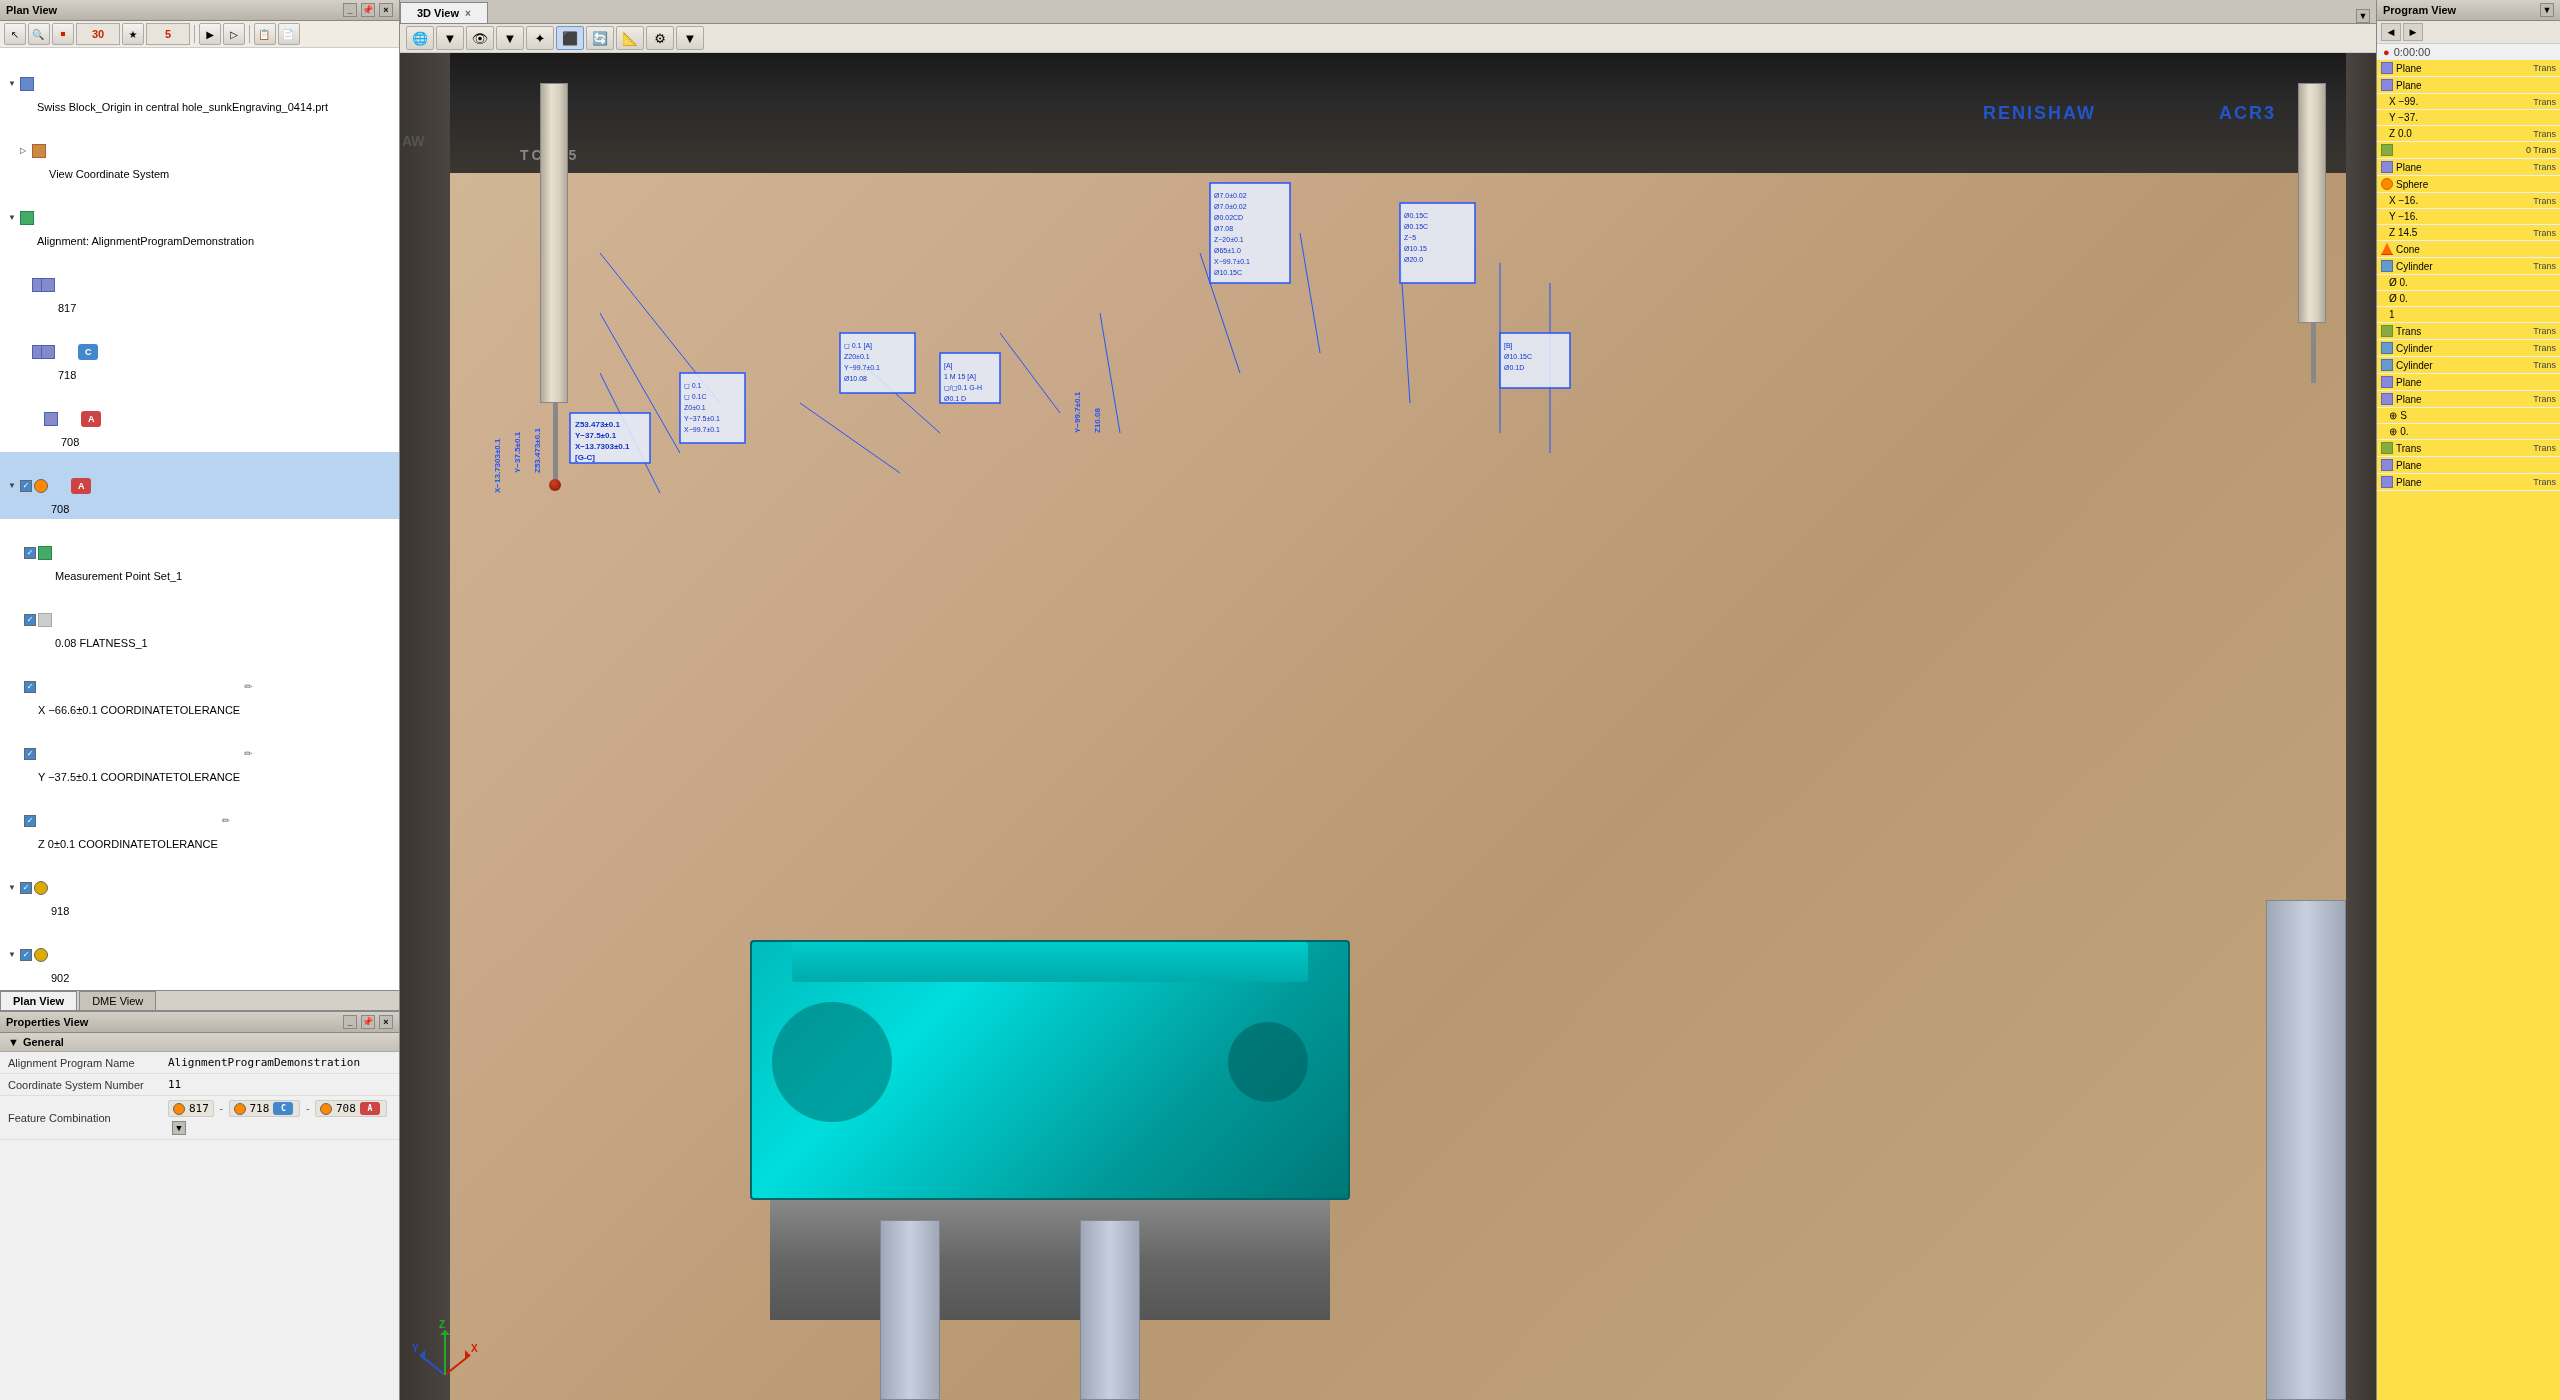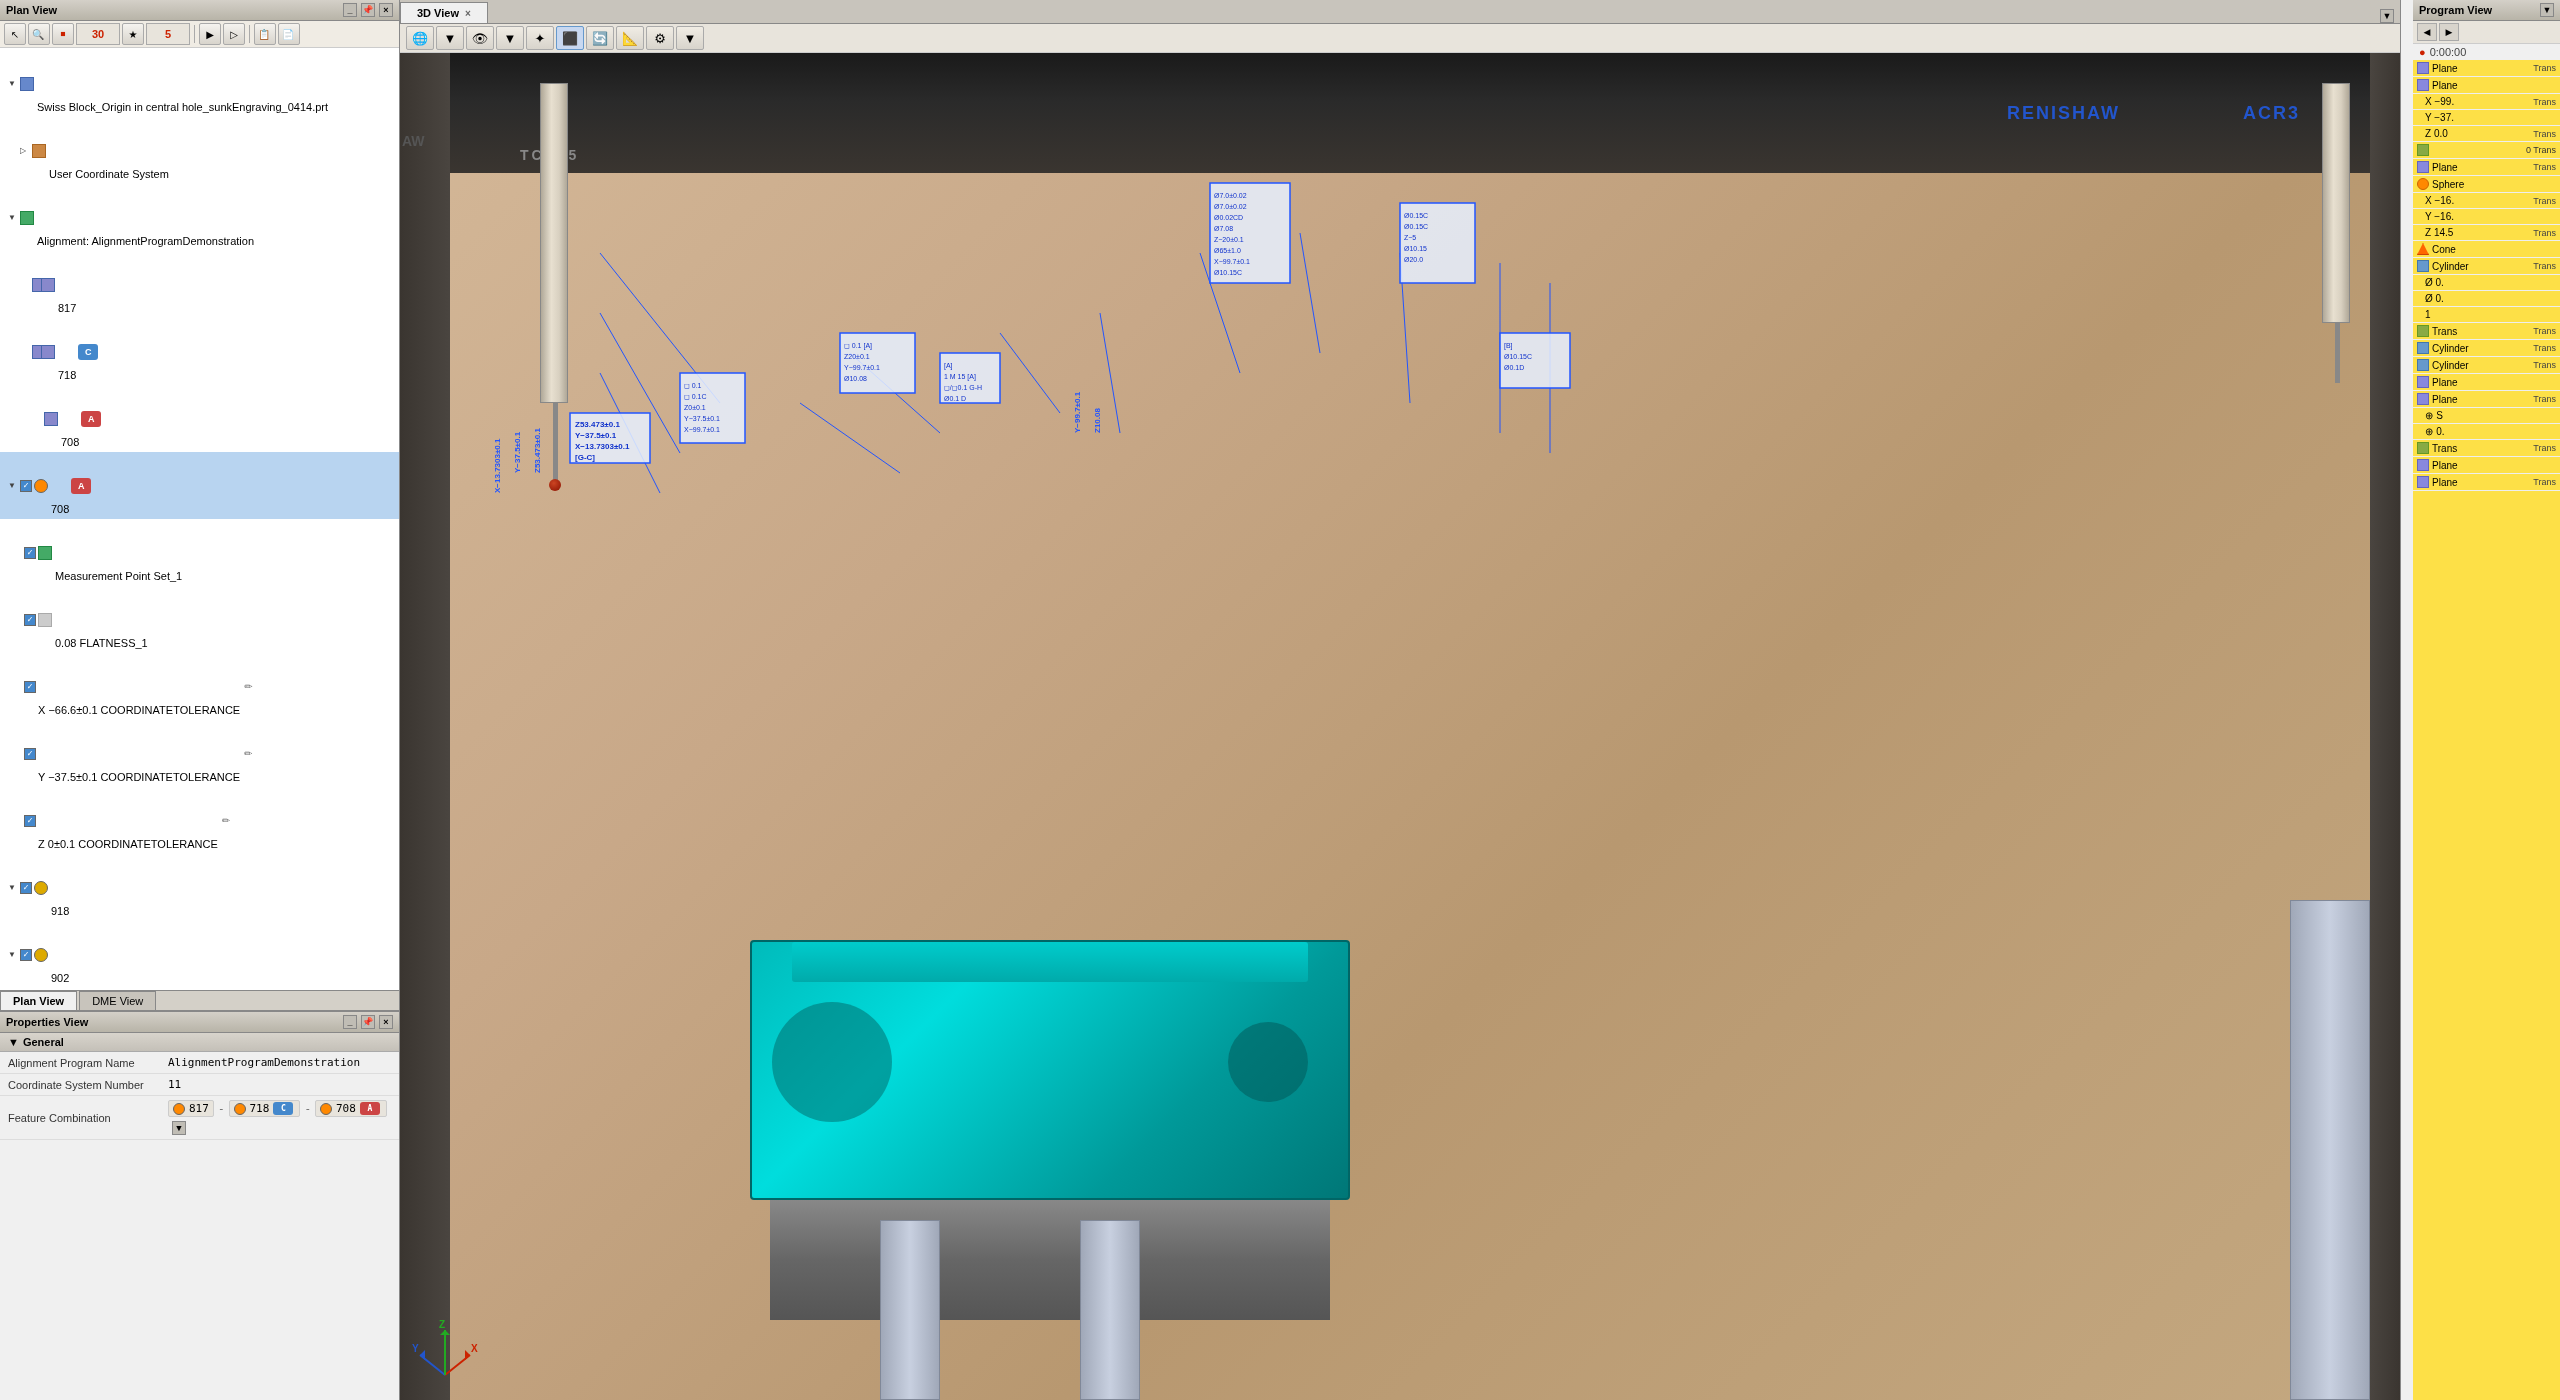--- a/index.html
+++ b/index.html
@@ -380,13 +380,12 @@
 
     
     .right-panel {
-      width: 160px;
+      width: 184px;
       flex-shrink: 0;
       background: #f0f0f0;
       border-left: 1px solid #888;
       display: flex;
       flex-direction: column;
-      padding-left: 12px;
     }
 
     .right-panel-title {

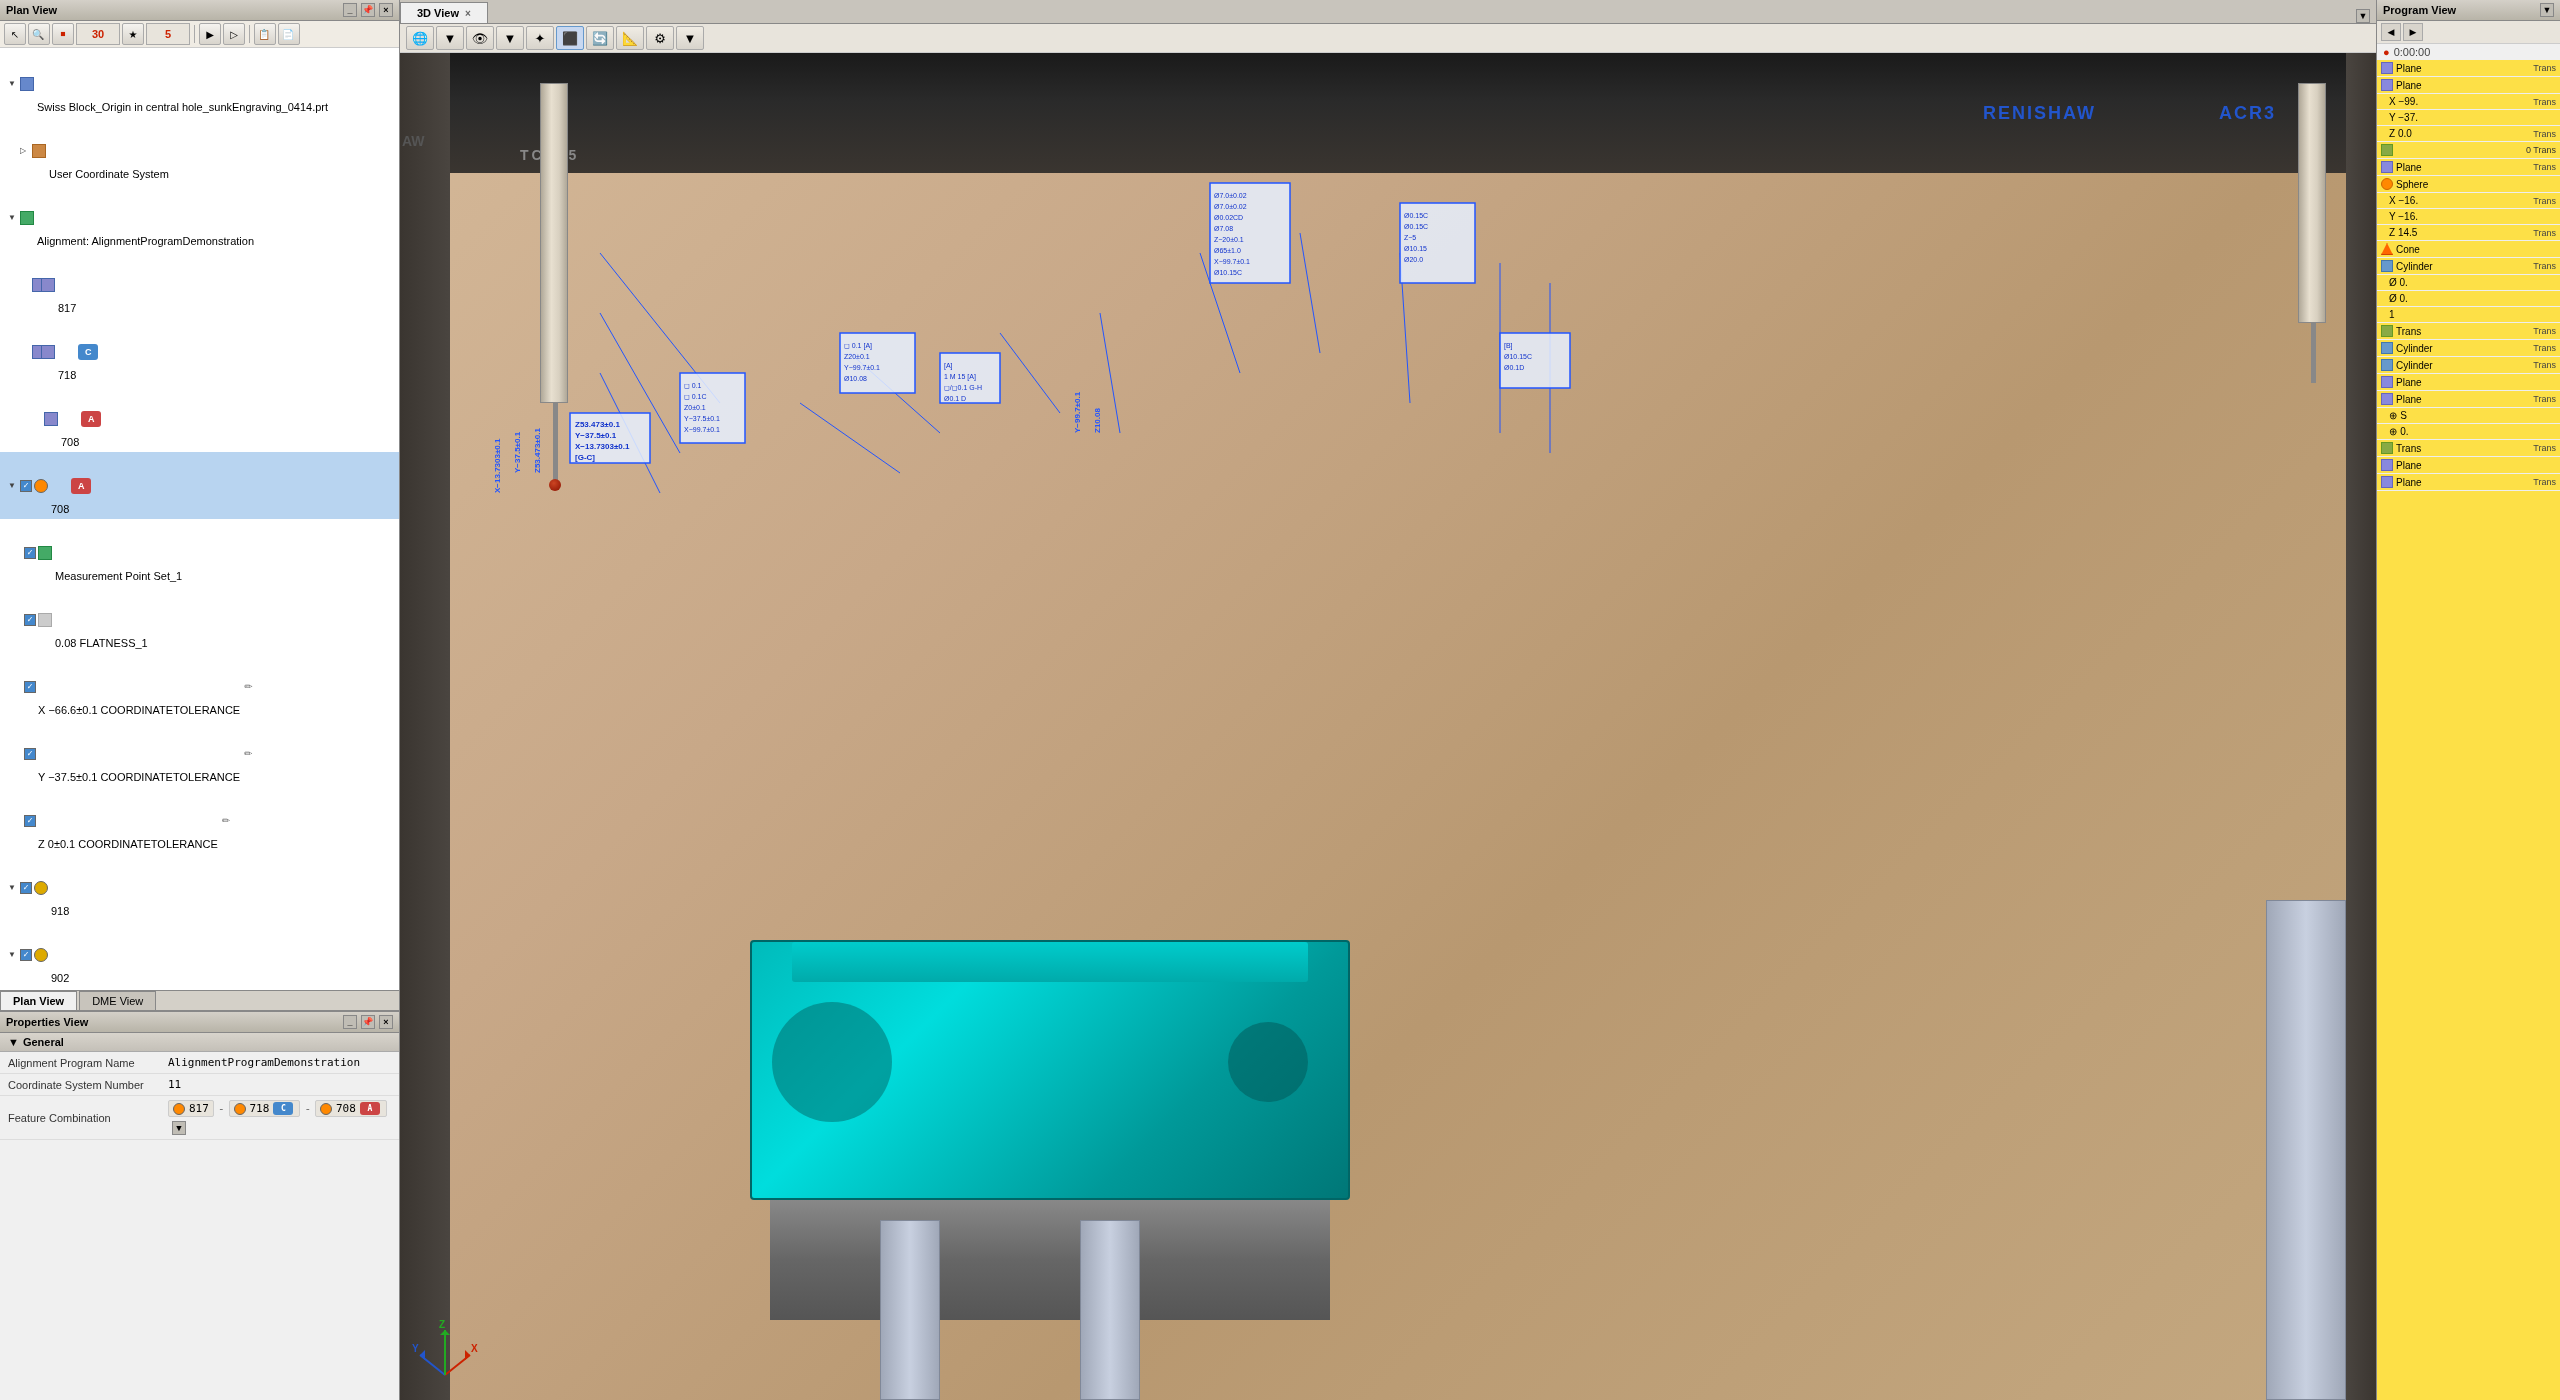--- a/index.html
+++ b/index.html
@@ -545,7 +545,7 @@
         <span class="tree-indent" style="width:16px;"></span>
         <span class="tree-arrow">▷</span>
         <span class="icon-small icon-coord"></span>
-        <span class="tree-text">User Coordinate System</span>
+        <span class="tree-text">View Coordinate System</span>
       </div>
 
       <div class="tree-item">

